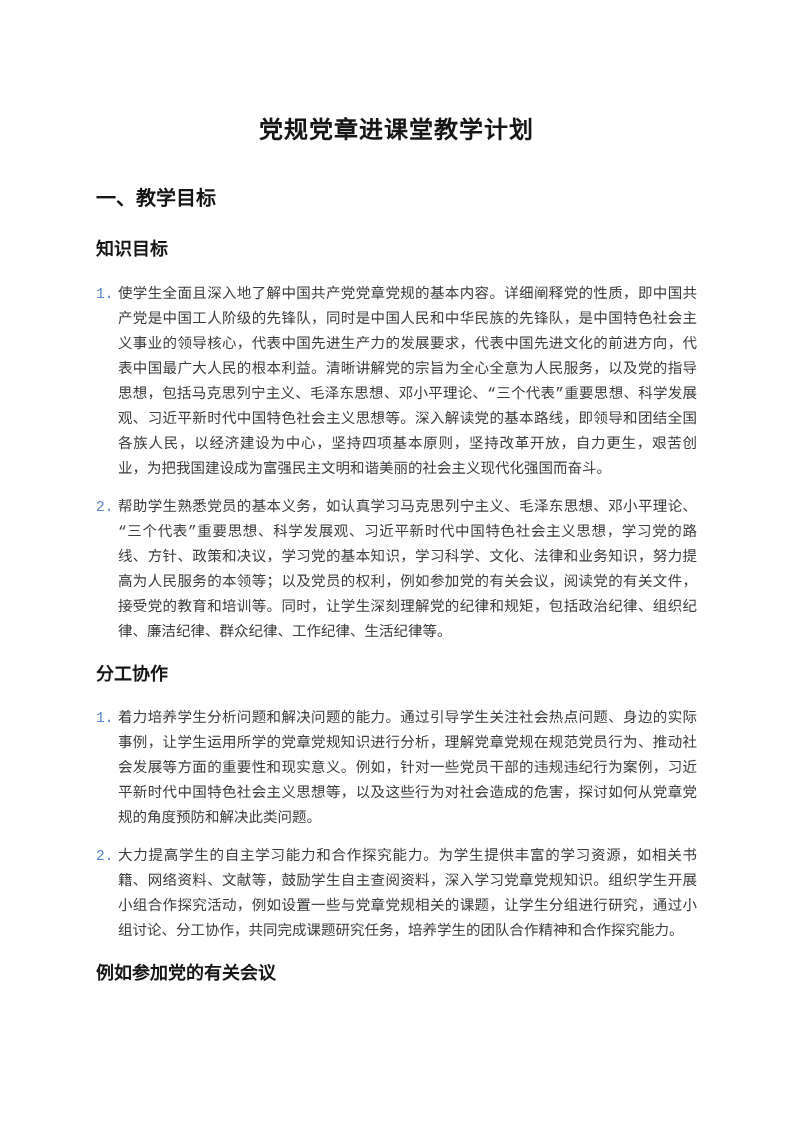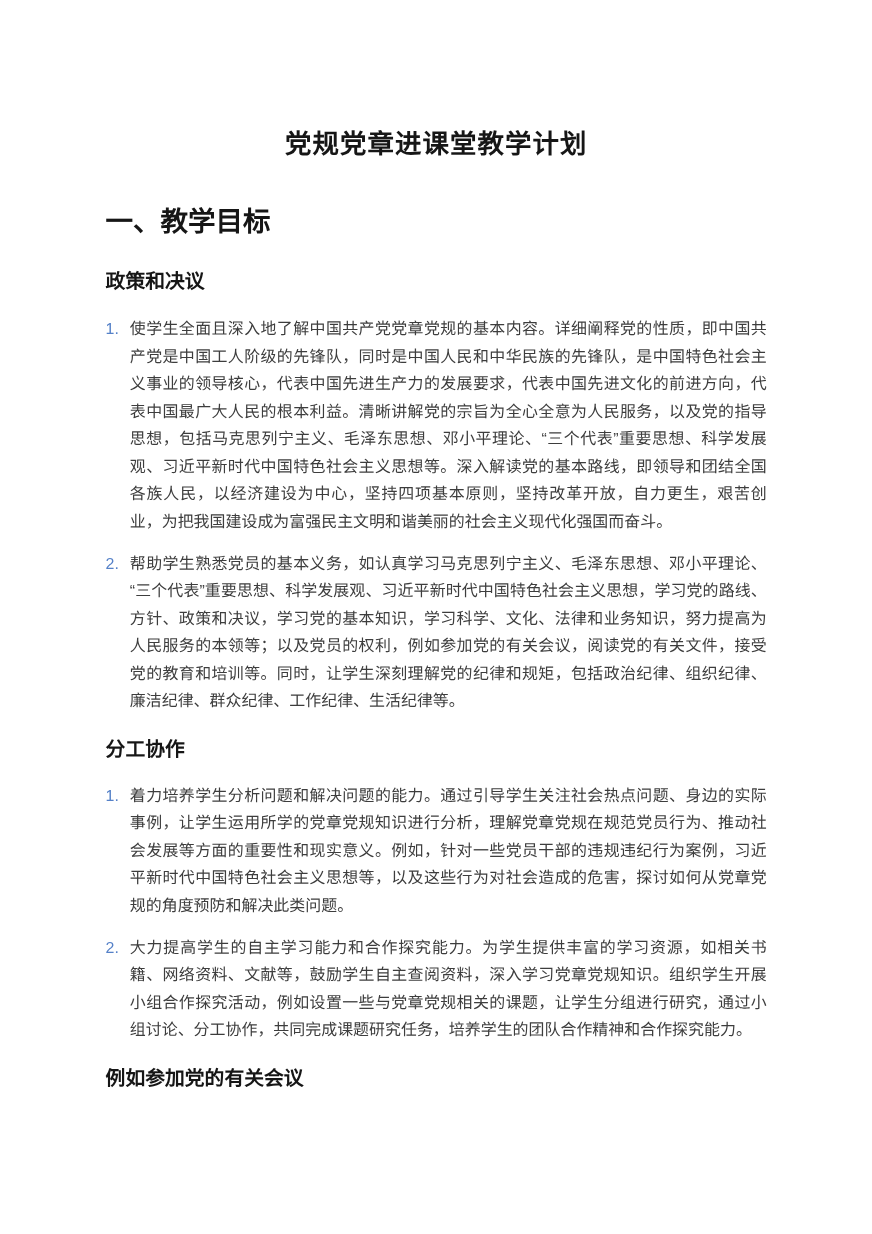--- a/index.html
+++ b/index.html
@@ -22,6 +22,7 @@
     height: 1122px;
     padding: 116px 96px 20px 96px;
     background: var(--page-bg);
+    font-family: Liberation Mono, monospace;
   }
   .doc-title{
     font-size: 24px;

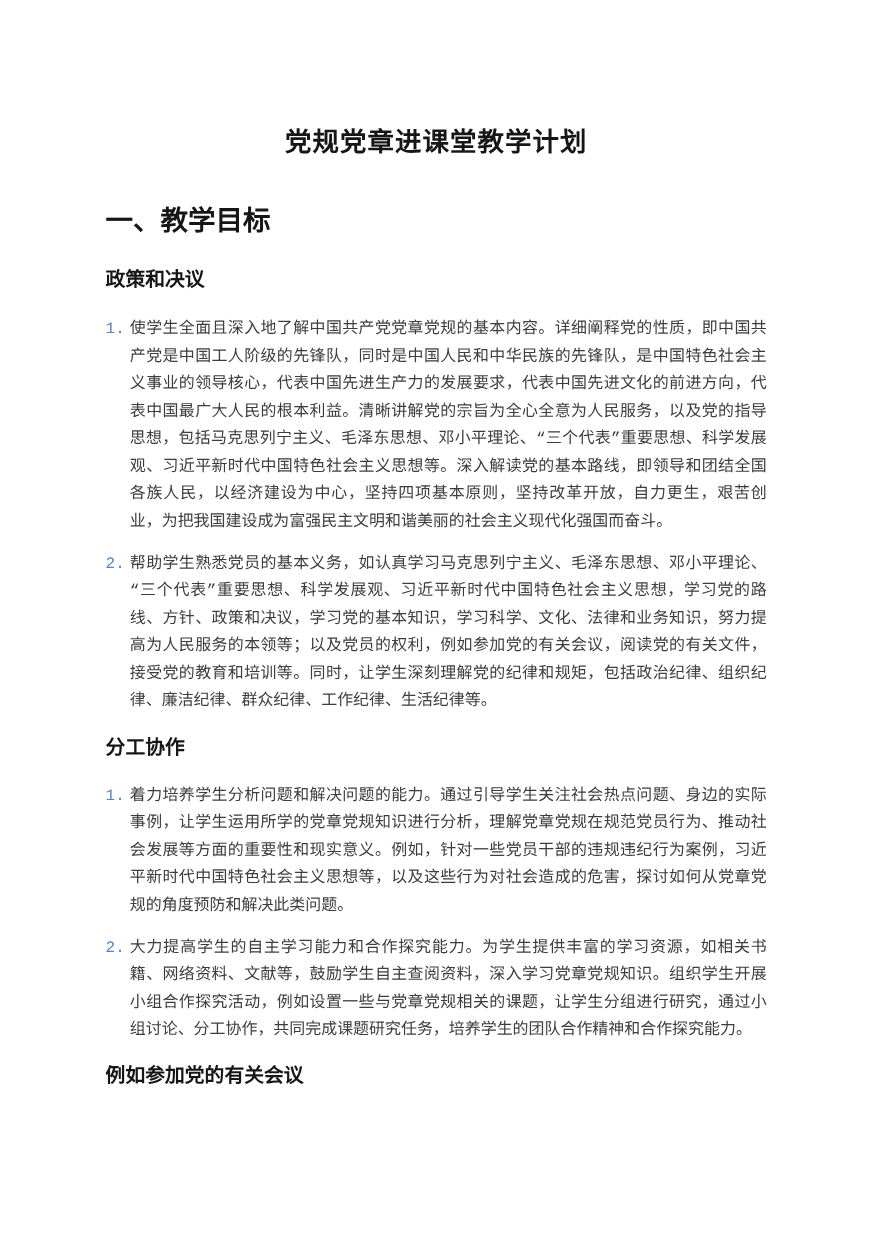--- a/index.html
+++ b/index.html
@@ -34,7 +34,7 @@
     line-height: 1.3;
   }
   .section-heading{
-    font-size: 25px;
+    font-size: 20px;
     font-weight: 700;
     color: var(--heading-color);
     margin: 0 0 27px 0;

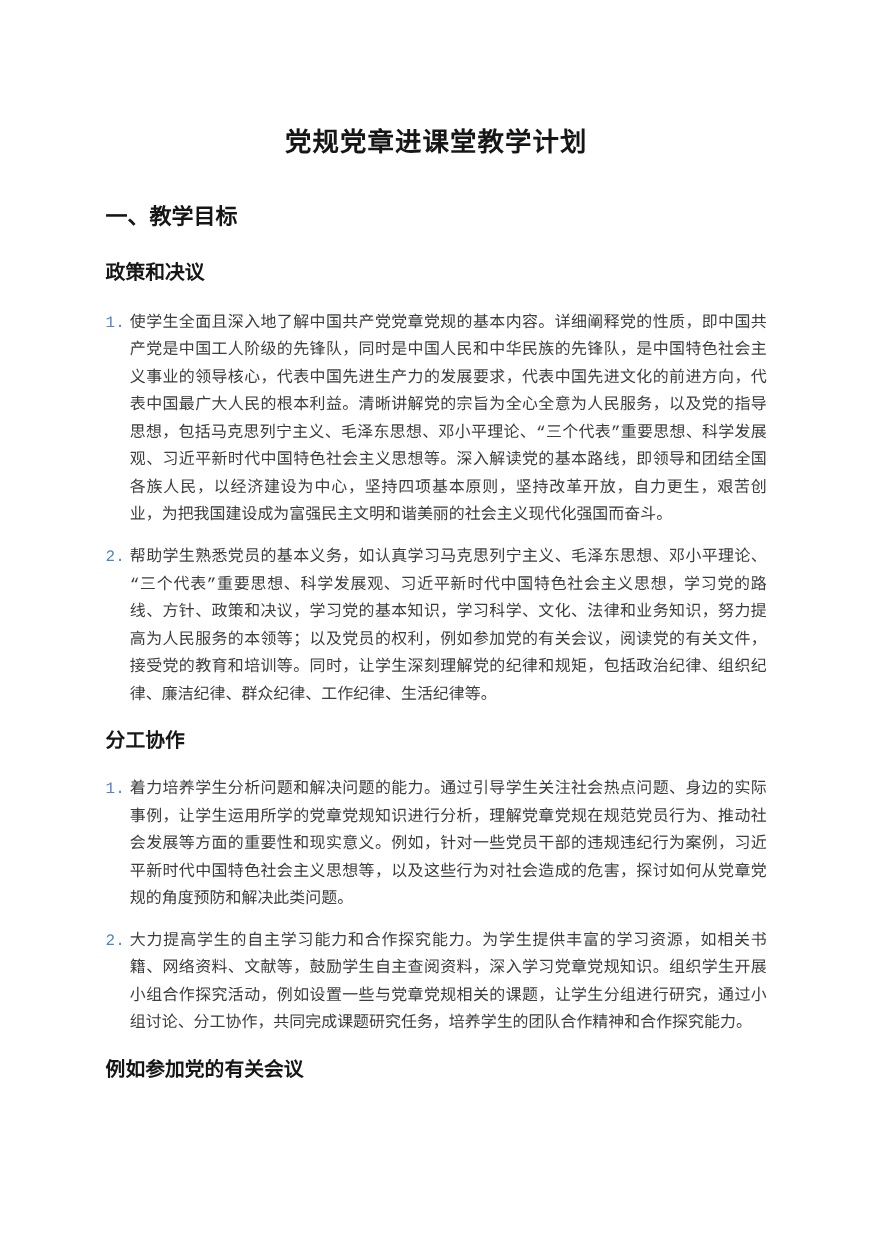--- a/index.html
+++ b/index.html
@@ -75,7 +75,7 @@
 
   <h2 class="section-heading">一、教学目标</h2>
 
-  <h3 class="subsection-heading">政策和决议</h3>
+  <h3 class="subsection-heading">知识目标</h3>
 
   <div class="numbered-list">
     <div class="list-item">

